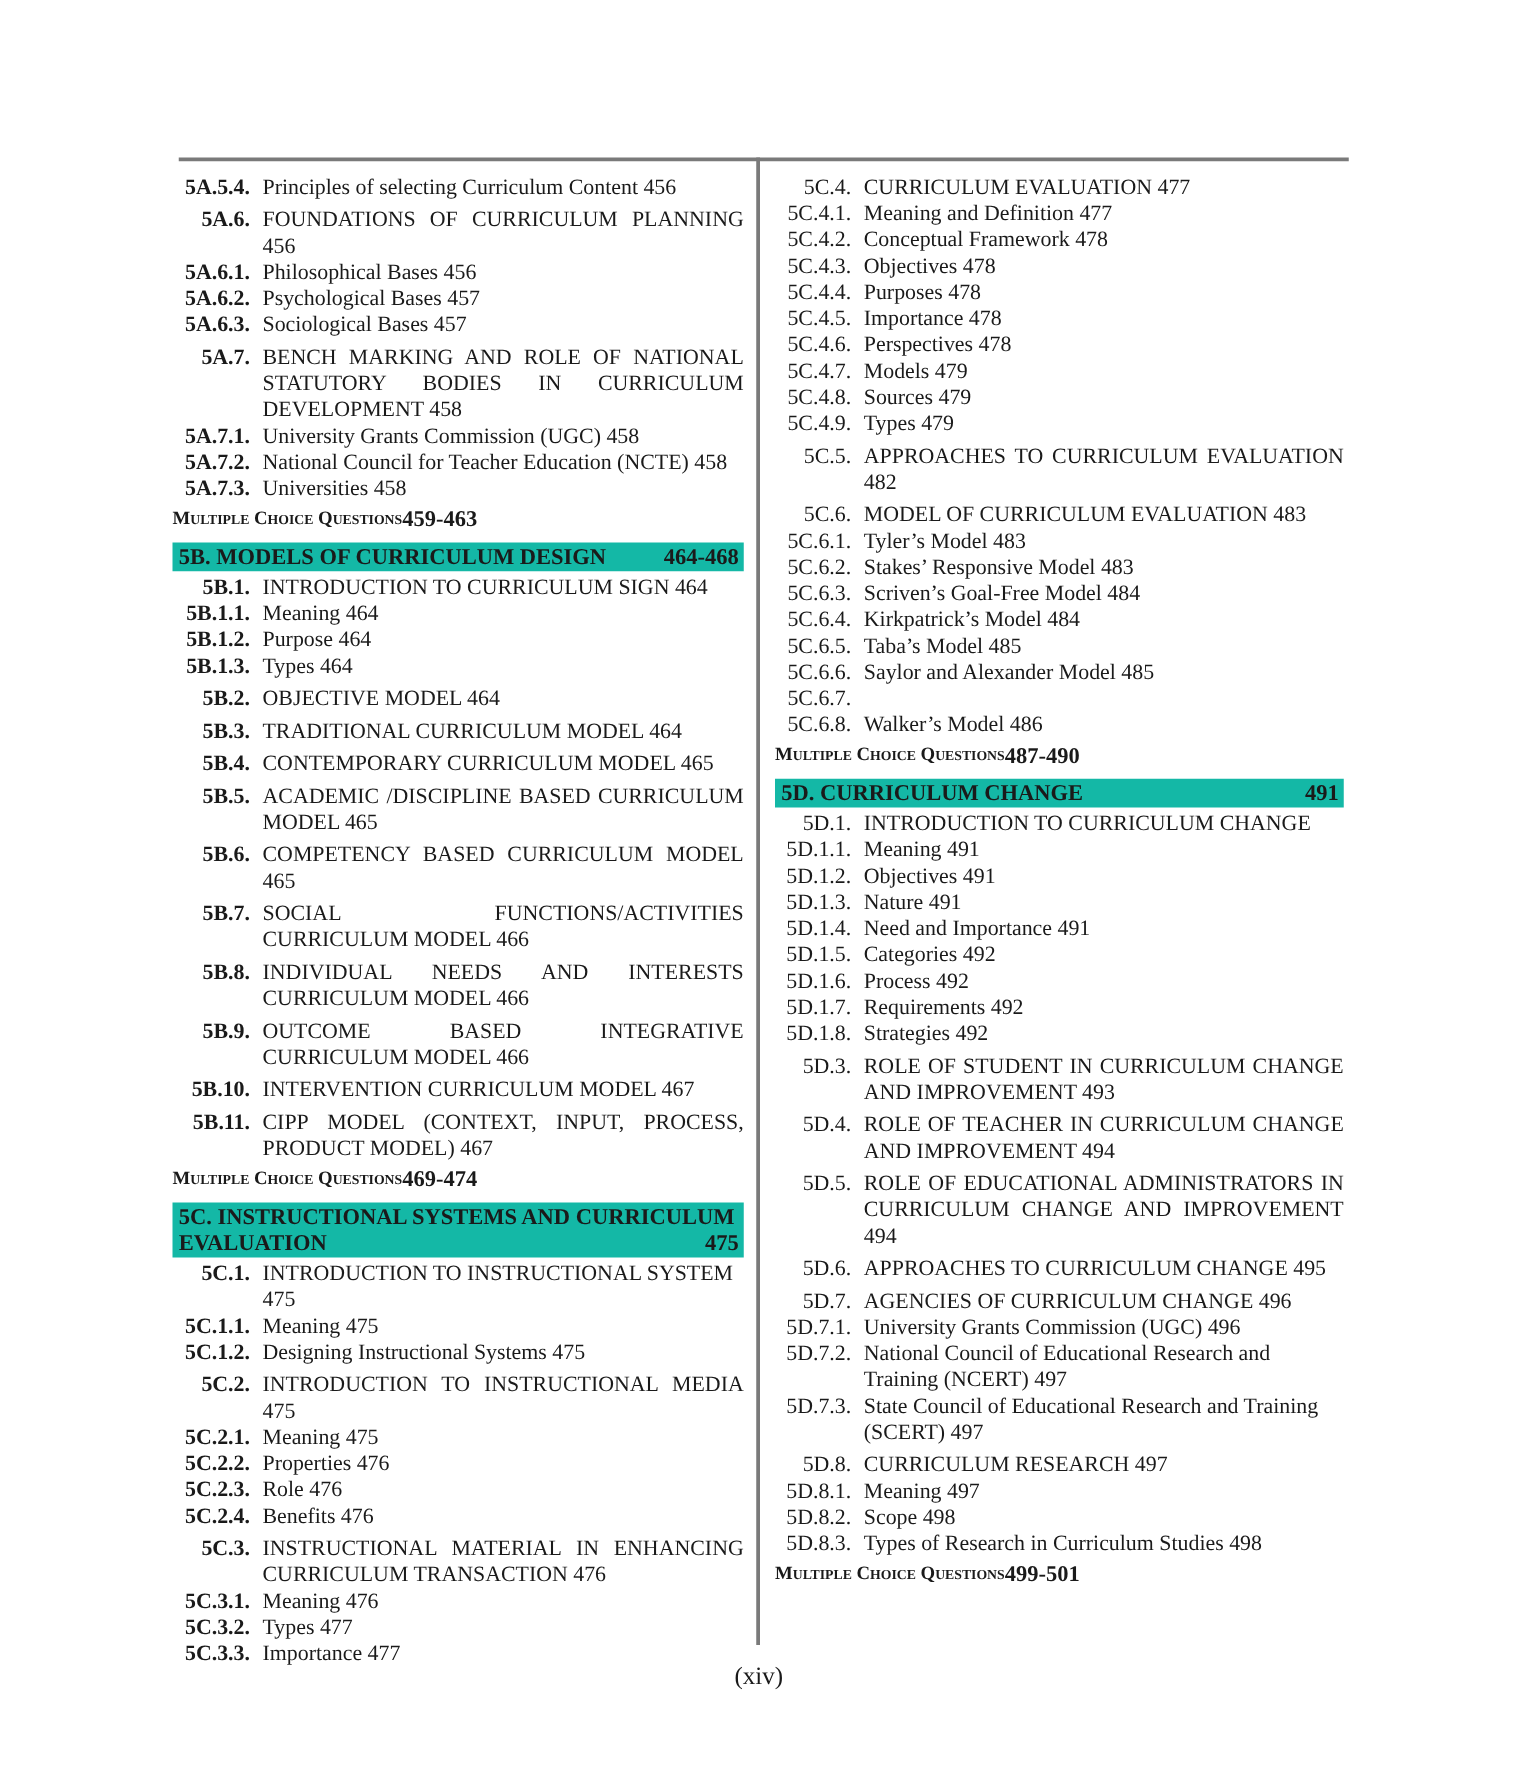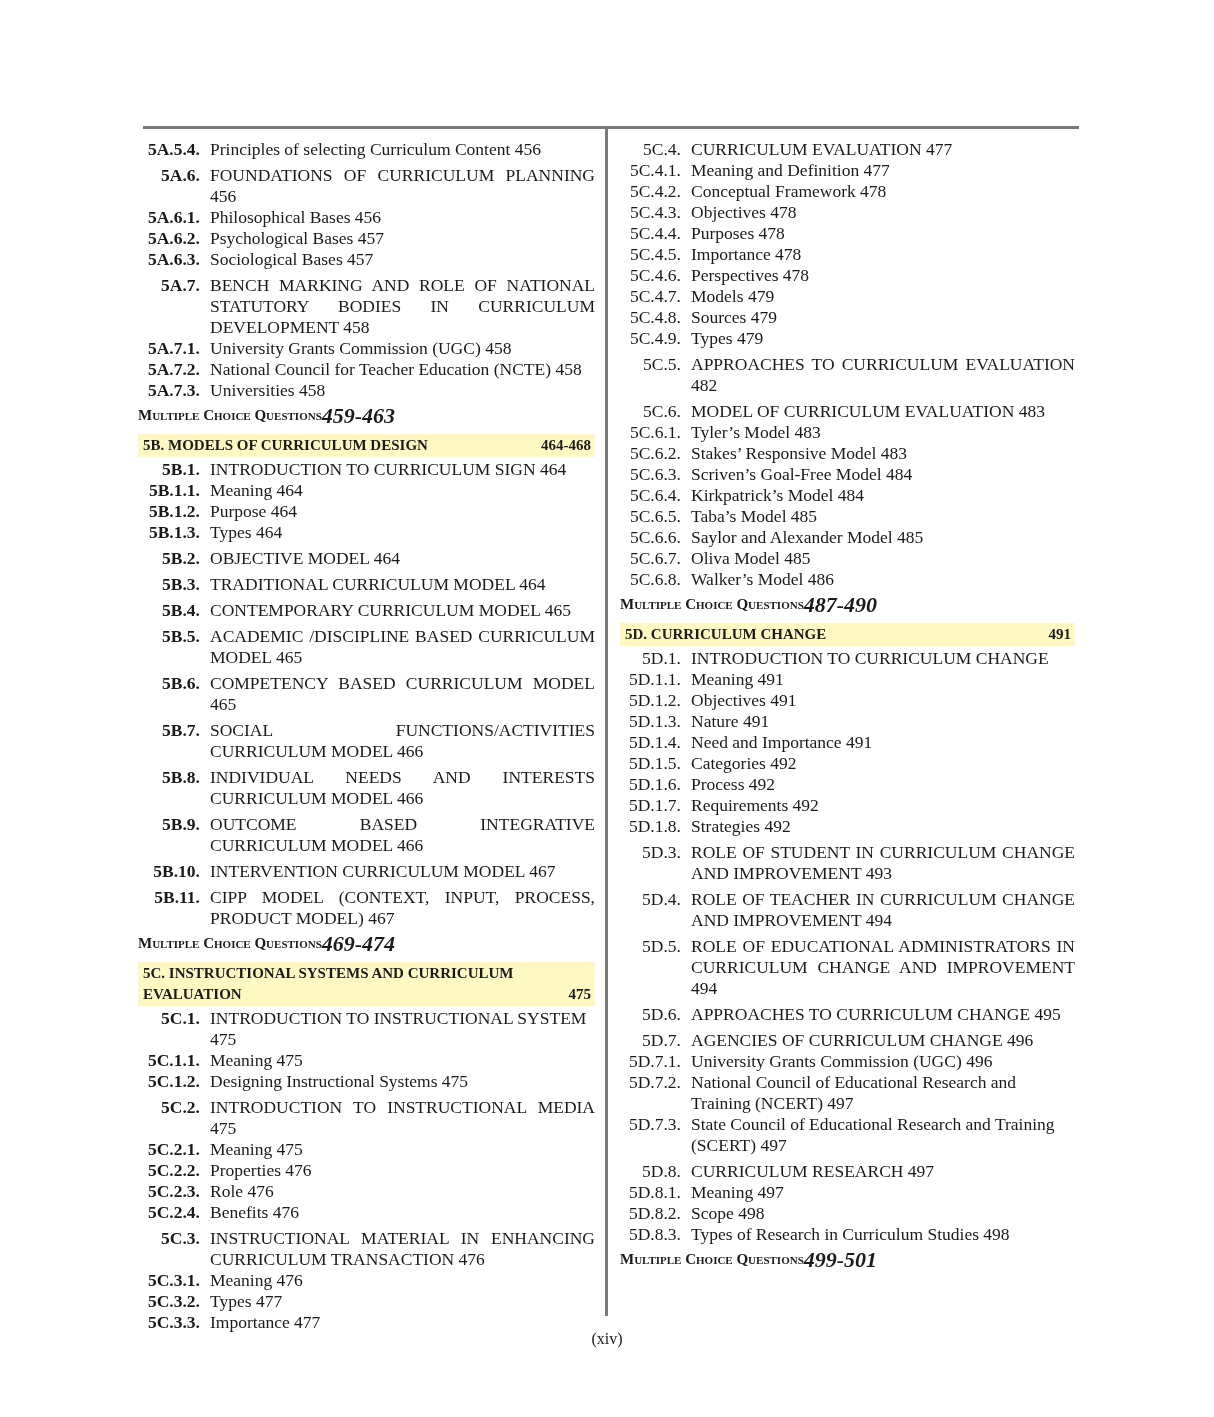--- a/index.html
+++ b/index.html
@@ -18,7 +18,7 @@
   .row.major .txt { text-align:justify; }
   .mcq { display:flex; justify-content:flex-start; font-weight:bold; font-size:14px; line-height:21px; margin-top:4px; margin-bottom:8px; font-variant:small-caps; }
   .mcq .mcq-label { font-size:15px; }
-  .mcq .pages { font-size:22px; font-variant:normal;font-style:italic; }
+  .mcq .pages { font-size:18px; font-variant:normal; }
   .sect { background:#fef9c3; font-weight:bold; font-size:15px; line-height:21px; padding:1px 4px 1px 5px; display:flex; justify-content:space-between; margin-bottom:2px;font-family:Liberation Serif, serif; }
   .sect.two { display:block; }
   .sect.two .l2 { display:flex; justify-content:space-between; }

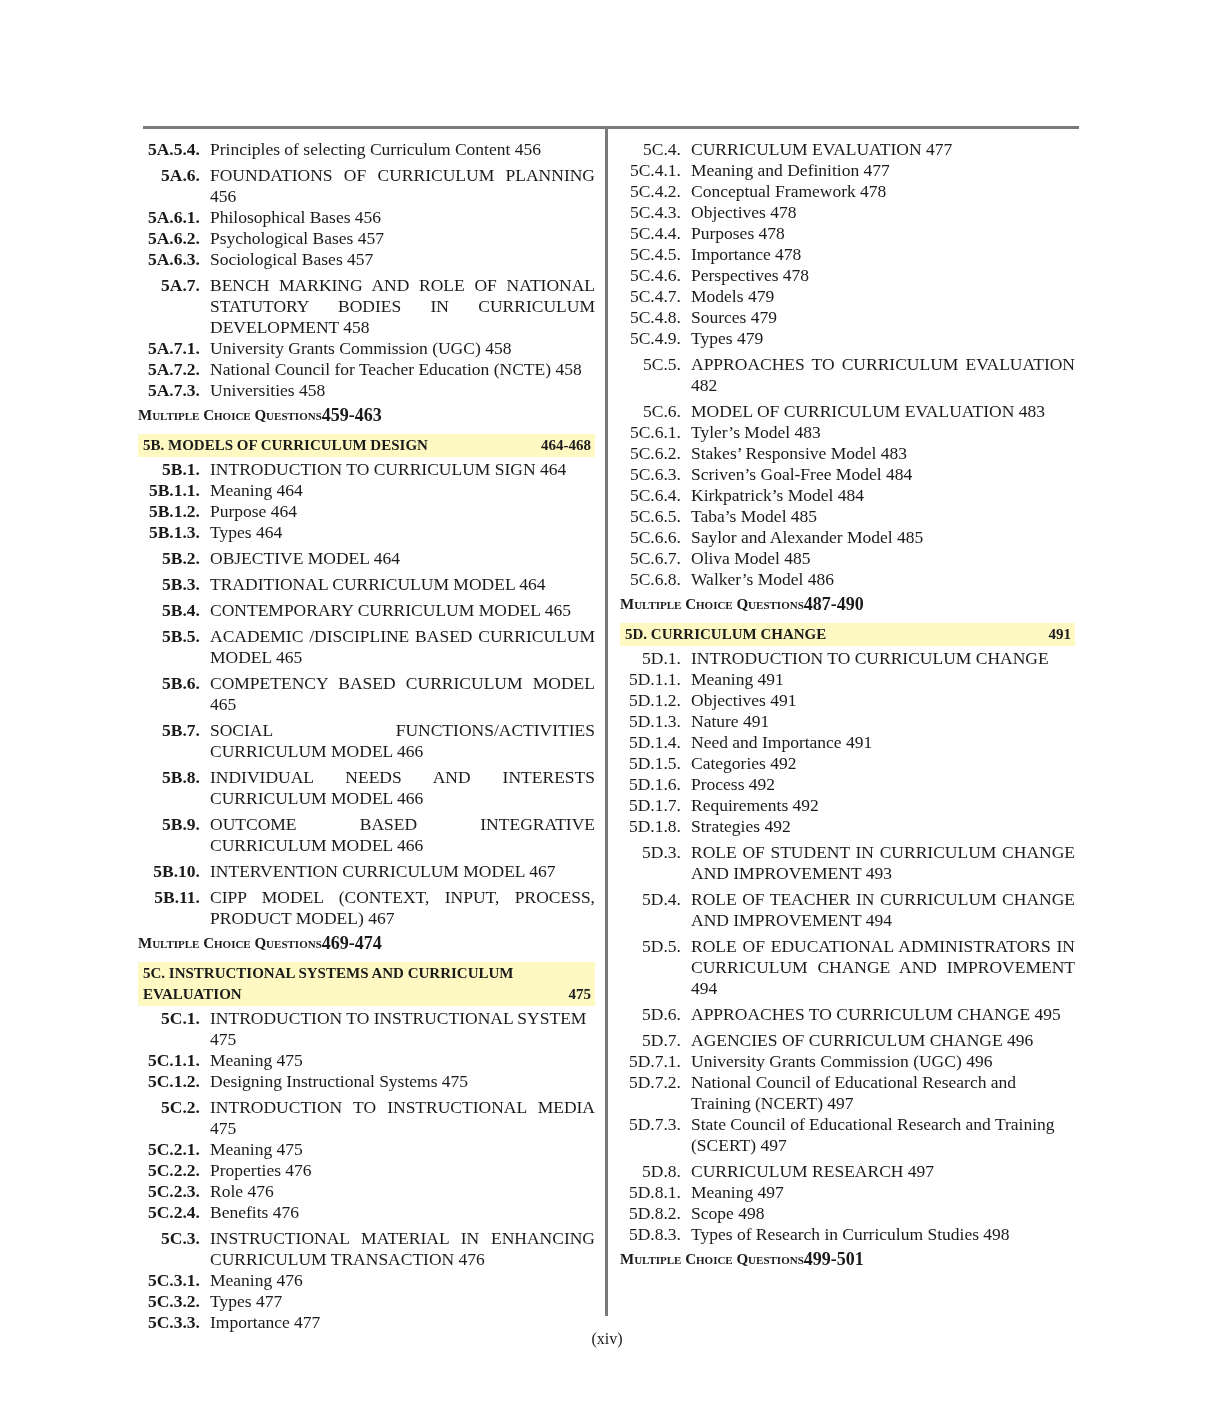--- a/index.html
+++ b/index.html
@@ -19,7 +19,7 @@
   .mcq { display:flex; justify-content:flex-start; font-weight:bold; font-size:14px; line-height:21px; margin-top:4px; margin-bottom:8px; font-variant:small-caps; }
   .mcq .mcq-label { font-size:15px; }
   .mcq .pages { font-size:18px; font-variant:normal; }
-  .sect { background:#fef9c3; font-weight:bold; font-size:15px; line-height:21px; padding:1px 4px 1px 5px; display:flex; justify-content:space-between; margin-bottom:2px;font-family:Liberation Serif, serif; }
+  .sect { background:#14b8a6; font-weight:bold; font-size:18px; line-height:21px; padding:1px 4px 1px 5px; display:flex; justify-content:space-between; margin-bottom:2px;font-family:Liberation Serif, serif; }
   .sect.two { display:block; }
   .sect.two .l2 { display:flex; justify-content:space-between; }
   .footer { position:absolute; top:1330px; left:0; width:1214px; text-align:center; font-size:16px; }

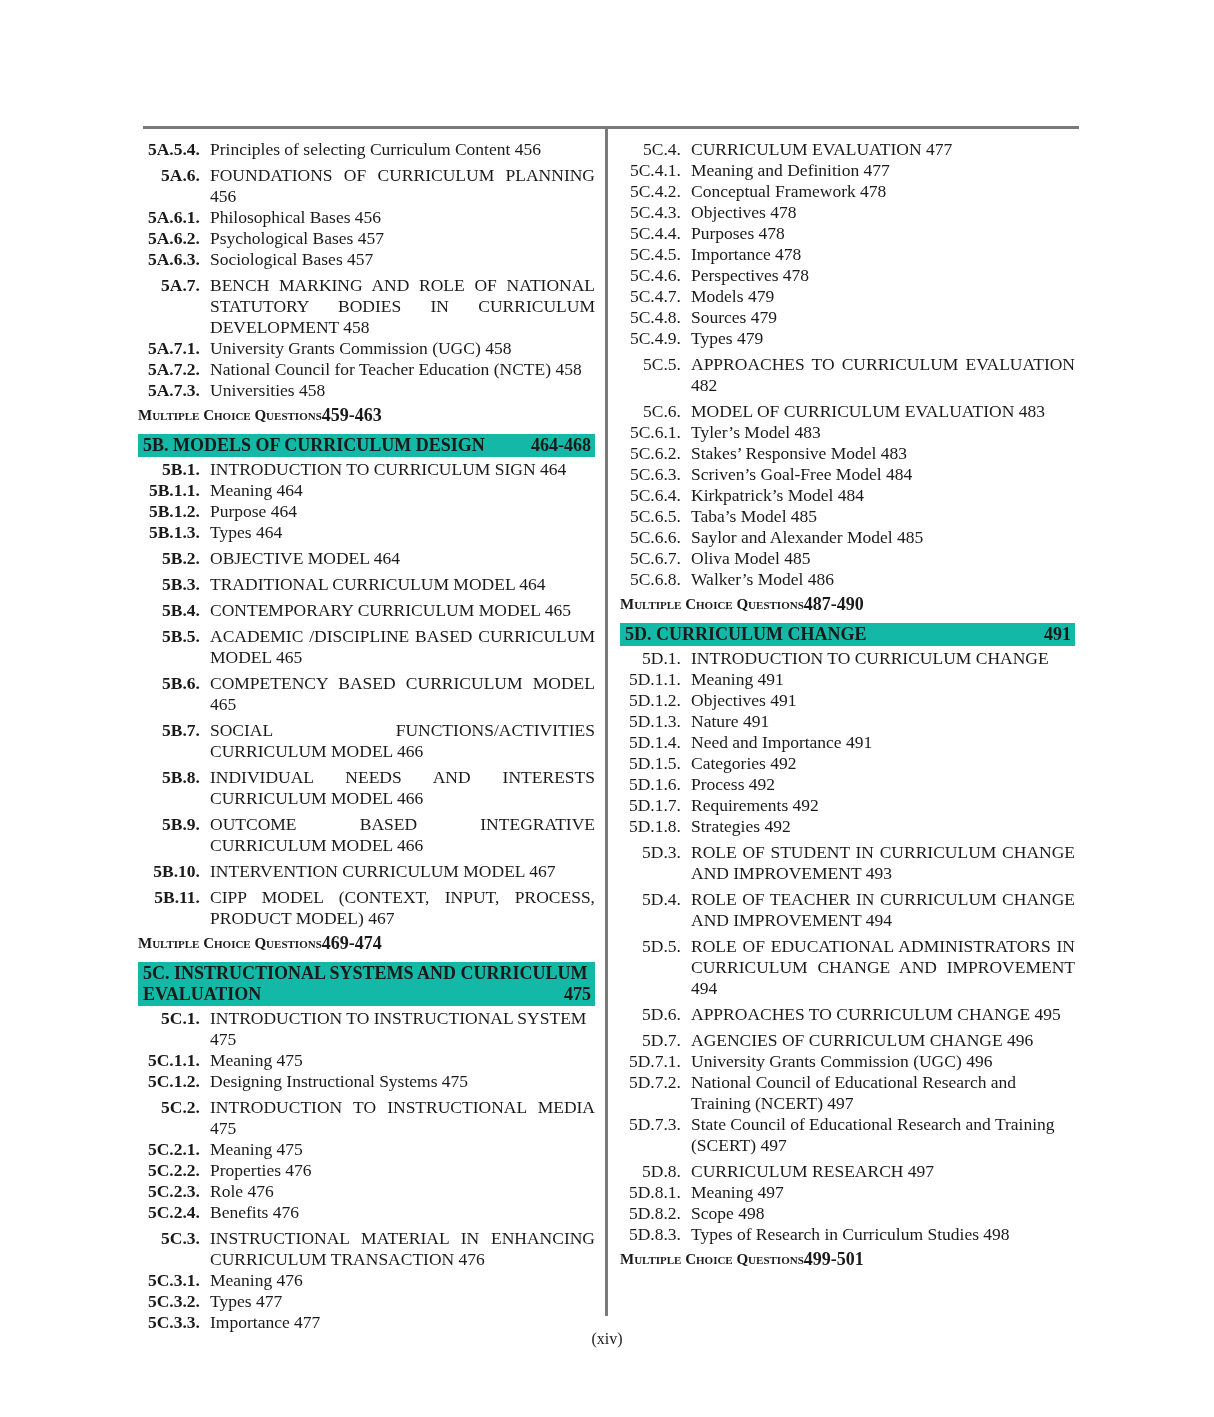--- a/index.html
+++ b/index.html
@@ -266,7 +266,6 @@
     </div>
     <div class="row">
       <span class="num">5C.6.7.</span>
-      <span class="txt">Oliva Model 485</span>
     </div>
     <div class="row">
       <span class="num">5C.6.8.</span>

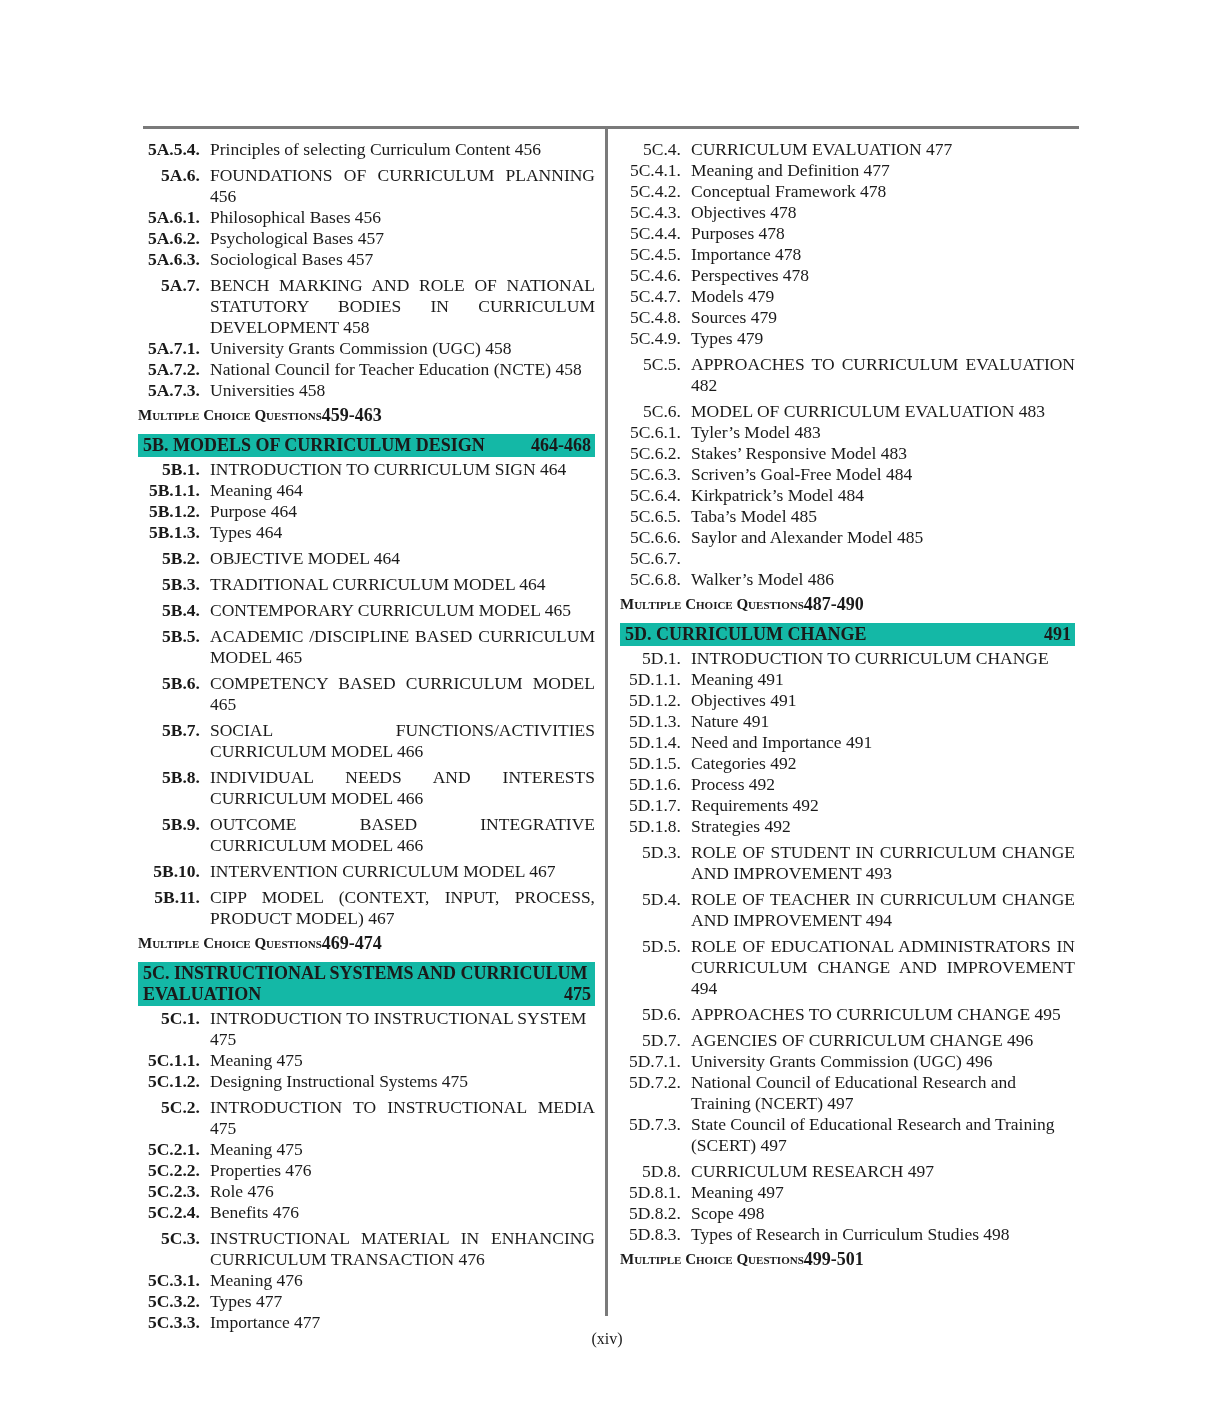--- a/index.html
+++ b/index.html
@@ -22,7 +22,7 @@
   .sect { background:#14b8a6; font-weight:bold; font-size:18px; line-height:21px; padding:1px 4px 1px 5px; display:flex; justify-content:space-between; margin-bottom:2px;font-family:Liberation Serif, serif; }
   .sect.two { display:block; }
   .sect.two .l2 { display:flex; justify-content:space-between; }
-  .footer { position:absolute; top:1330px; left:0; width:1214px; text-align:center; font-size:16px; }
+  .footer { position:absolute; top:1330px; left:0; width:1214px; text-align:center; font-size:20px; }
 </style>
 </head>
 <body>

